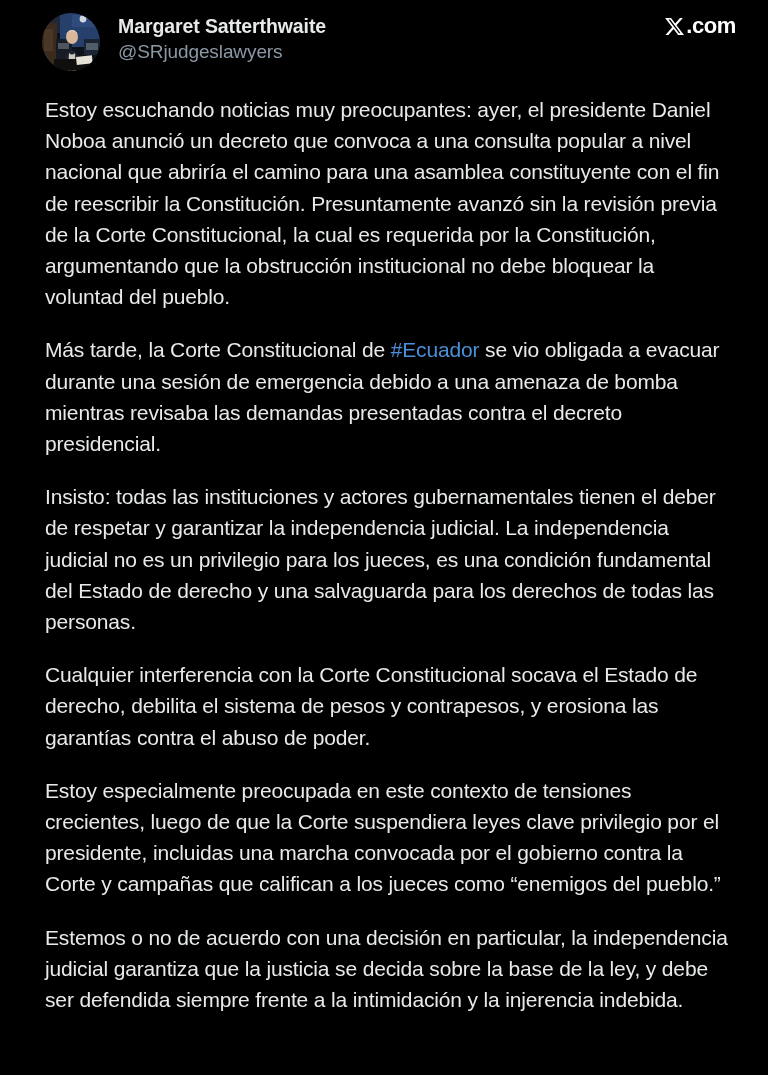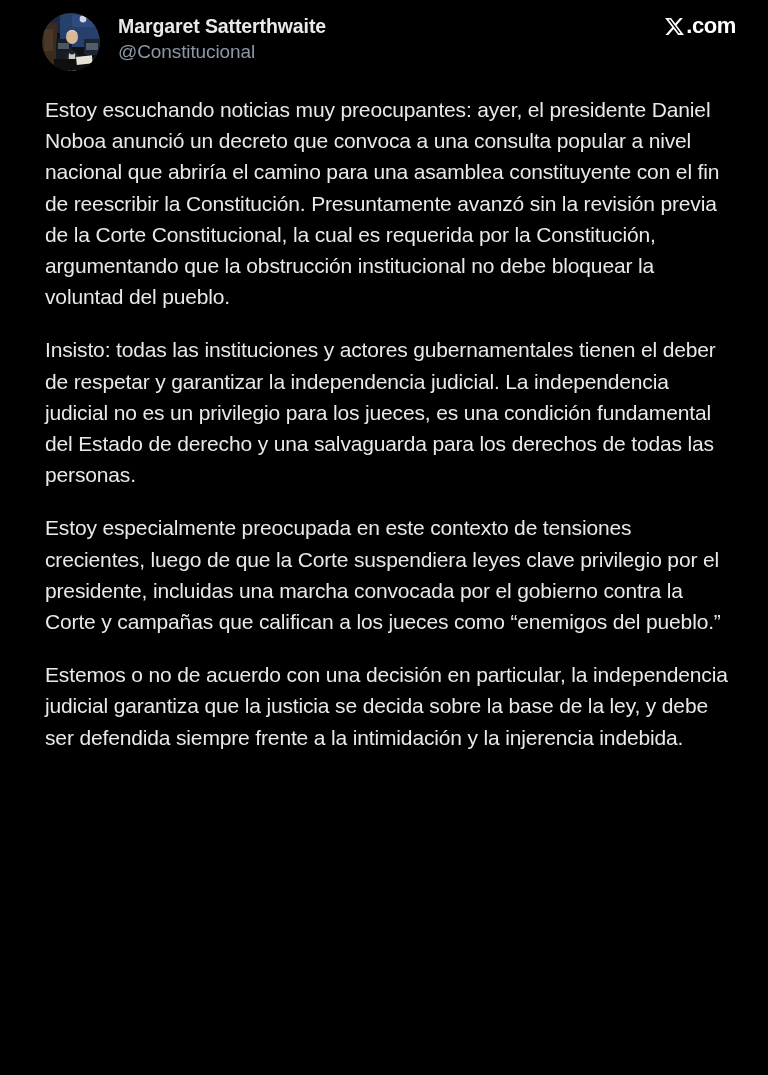--- a/index.html
+++ b/index.html
@@ -150,7 +150,7 @@
 
     <div class="identity">
       <div class="display-name">Margaret Satterthwaite</div>
-      <div class="handle">@Constitucional</div>
+      <div class="handle">@SRjudgeslawyers</div>
     </div>
 
     <div class="brand">

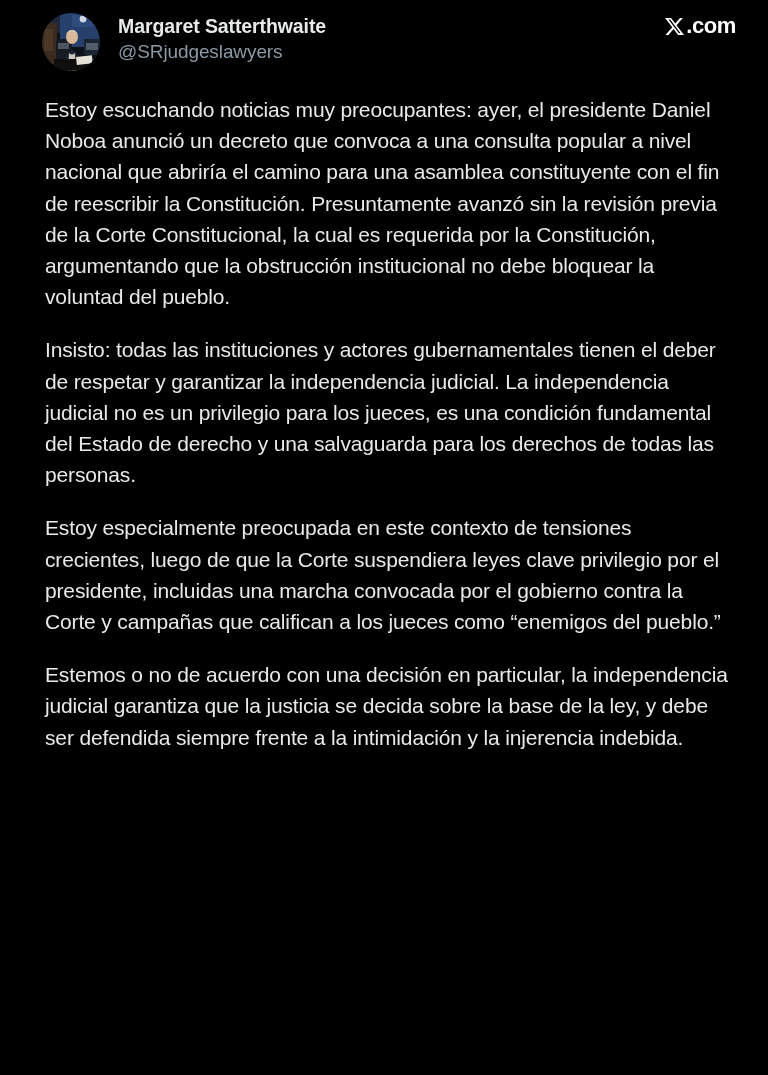--- a/index.html
+++ b/index.html
@@ -166,6 +166,7 @@
 
     <p class="post-paragraph">Estoy escuchando noticias muy preocupantes: ayer, el presidente Daniel Noboa anunció un decreto que convoca a una consulta popular a nivel nacional que abriría el camino para una asamblea constituyente con el fin de reescribir la Constitución. Presuntamente avanzó sin la revisión previa de la Corte Constitucional, la cual es requerida por la Constitución, argumentando que la obstrucción institucional no debe bloquear la voluntad del pueblo.</p>
 
+    <p class="post-paragraph"><span>Más tarde, la Corte Constitucional de </span><a class="hashtag" href="#">#Ecuador</a><span> se vio obligada a evacuar durante una sesión de emergencia debido a una amenaza de bomba mientras revisaba las demandas presentadas contra el decreto presidencial.</span></p>
 
     <p class="post-paragraph">Insisto: todas las instituciones y actores gubernamentales tienen el deber de respetar y garantizar la independencia judicial. La independencia judicial no es un privilegio para los jueces, es una condición fundamental del Estado de derecho y una salvaguarda para los derechos de todas las personas.</p>
 

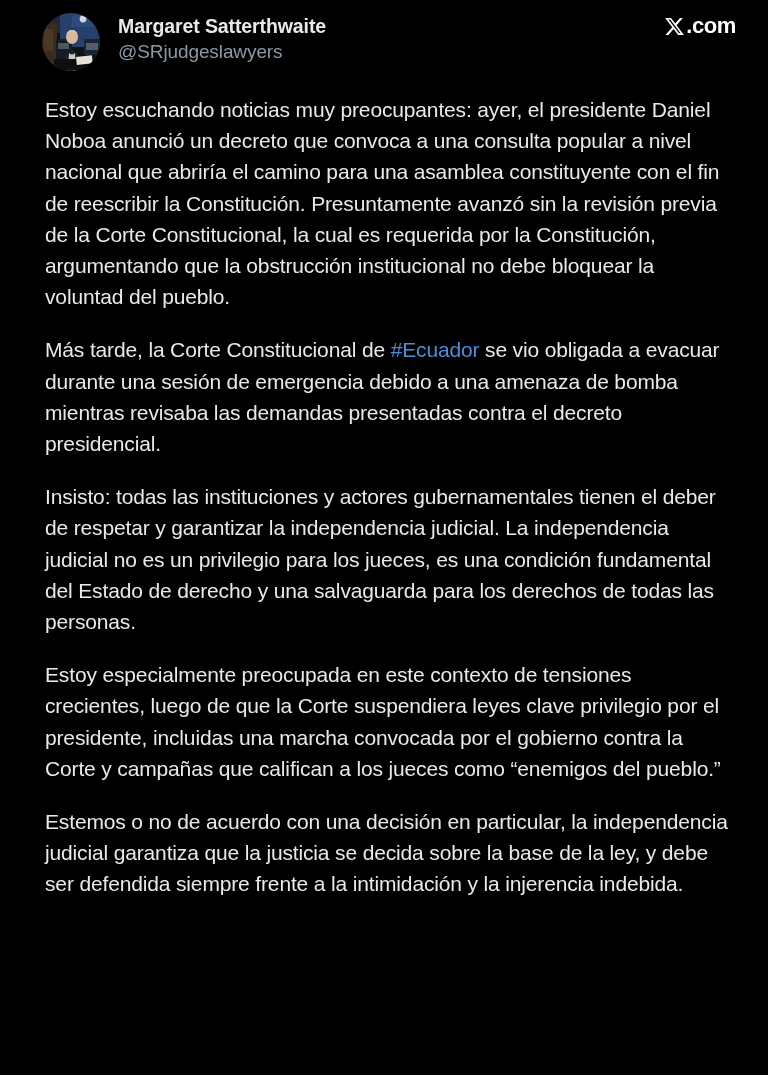--- a/index.html
+++ b/index.html
@@ -170,6 +170,7 @@
 
     <p class="post-paragraph">Insisto: todas las instituciones y actores gubernamentales tienen el deber de respetar y garantizar la independencia judicial. La independencia judicial no es un privilegio para los jueces, es una condición fundamental del Estado de derecho y una salvaguarda para los derechos de todas las personas.</p>
 
+    <p class="post-paragraph">Cualquier interferencia con la Corte Constitucional socava el Estado de derecho, debilita el sistema de pesos y contrapesos, y erosiona las garantías contra el abuso de poder.</p>
 
     <p class="post-paragraph">Estoy especialmente preocupada en este contexto de tensiones crecientes, luego de que la Corte suspendiera leyes clave privilegio por el presidente, incluidas una marcha convocada por el gobierno contra la Corte y campañas que califican a los jueces como “enemigos del pueblo.”</p>
 

